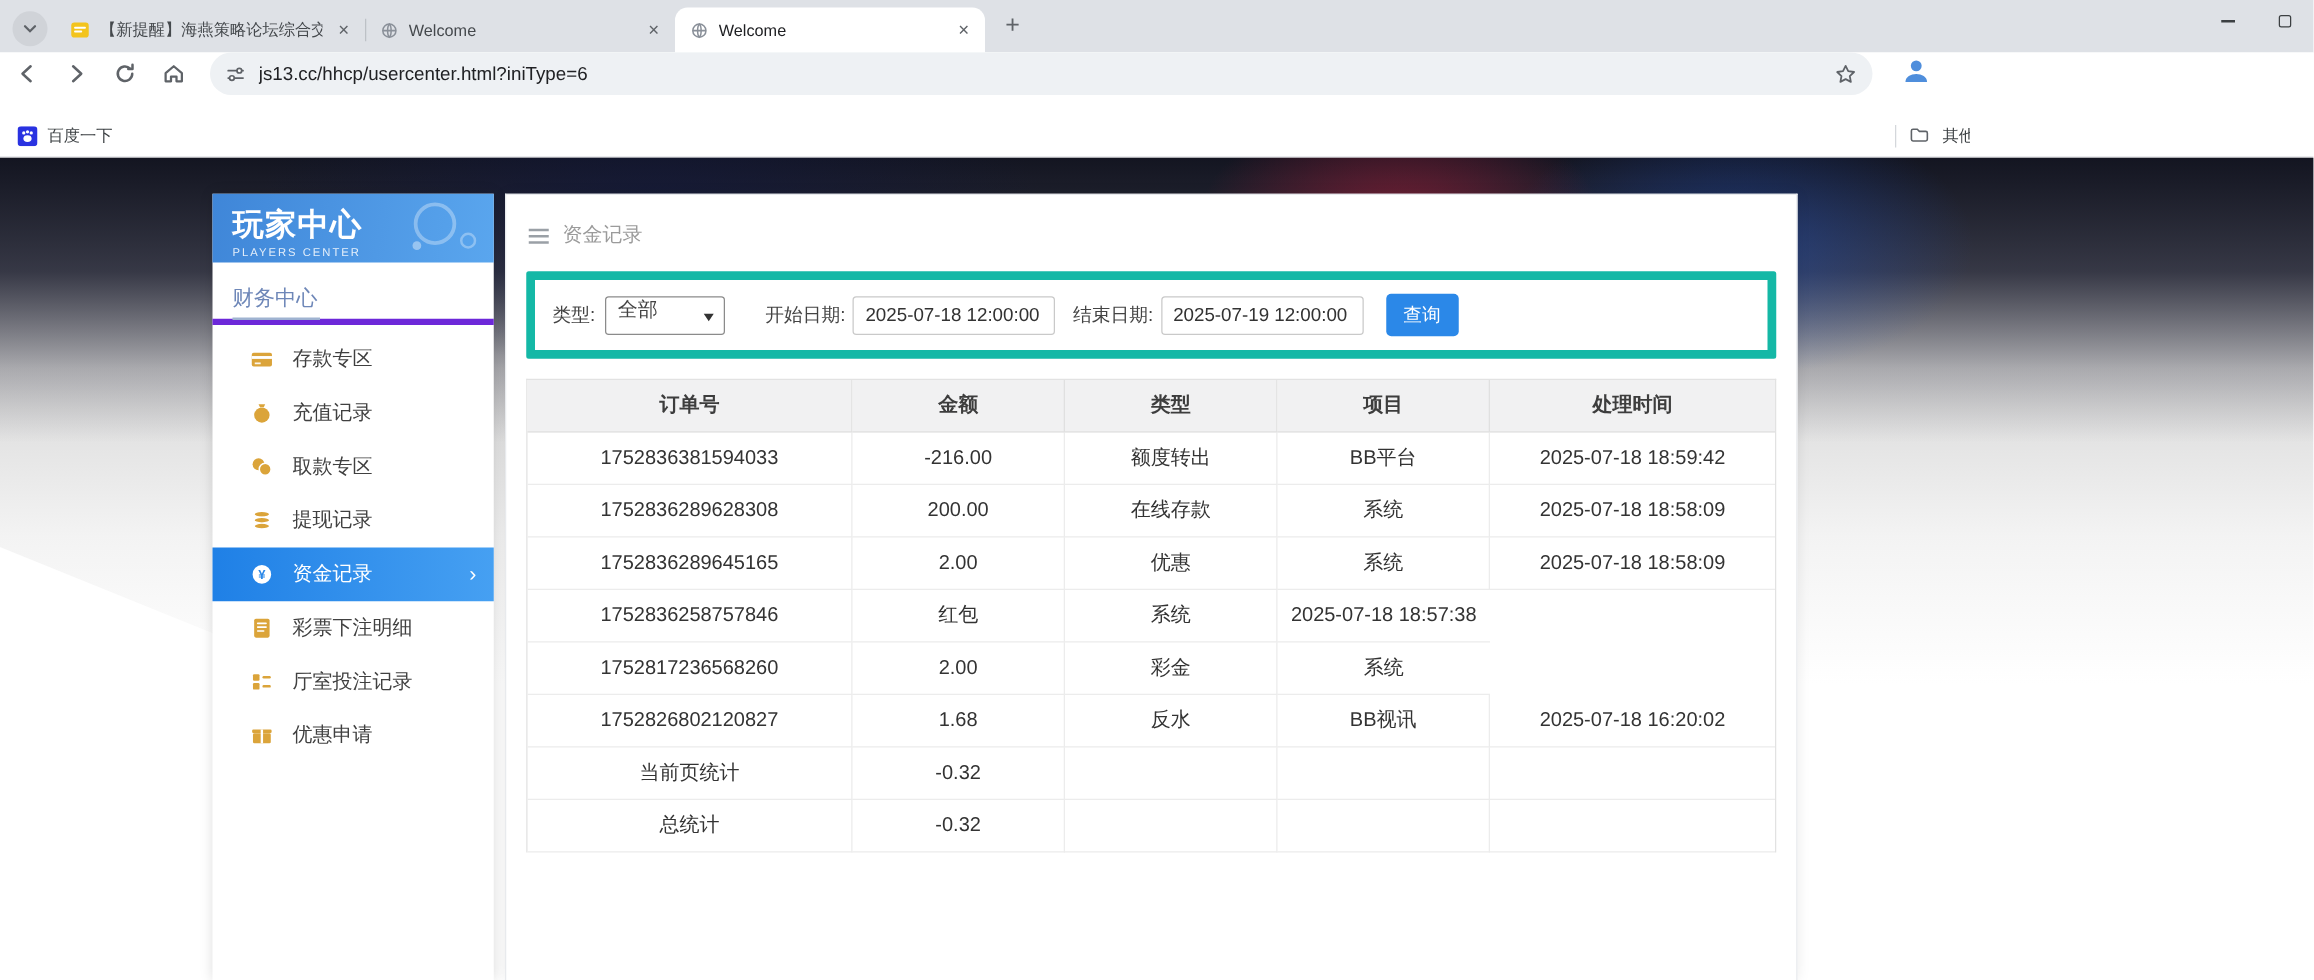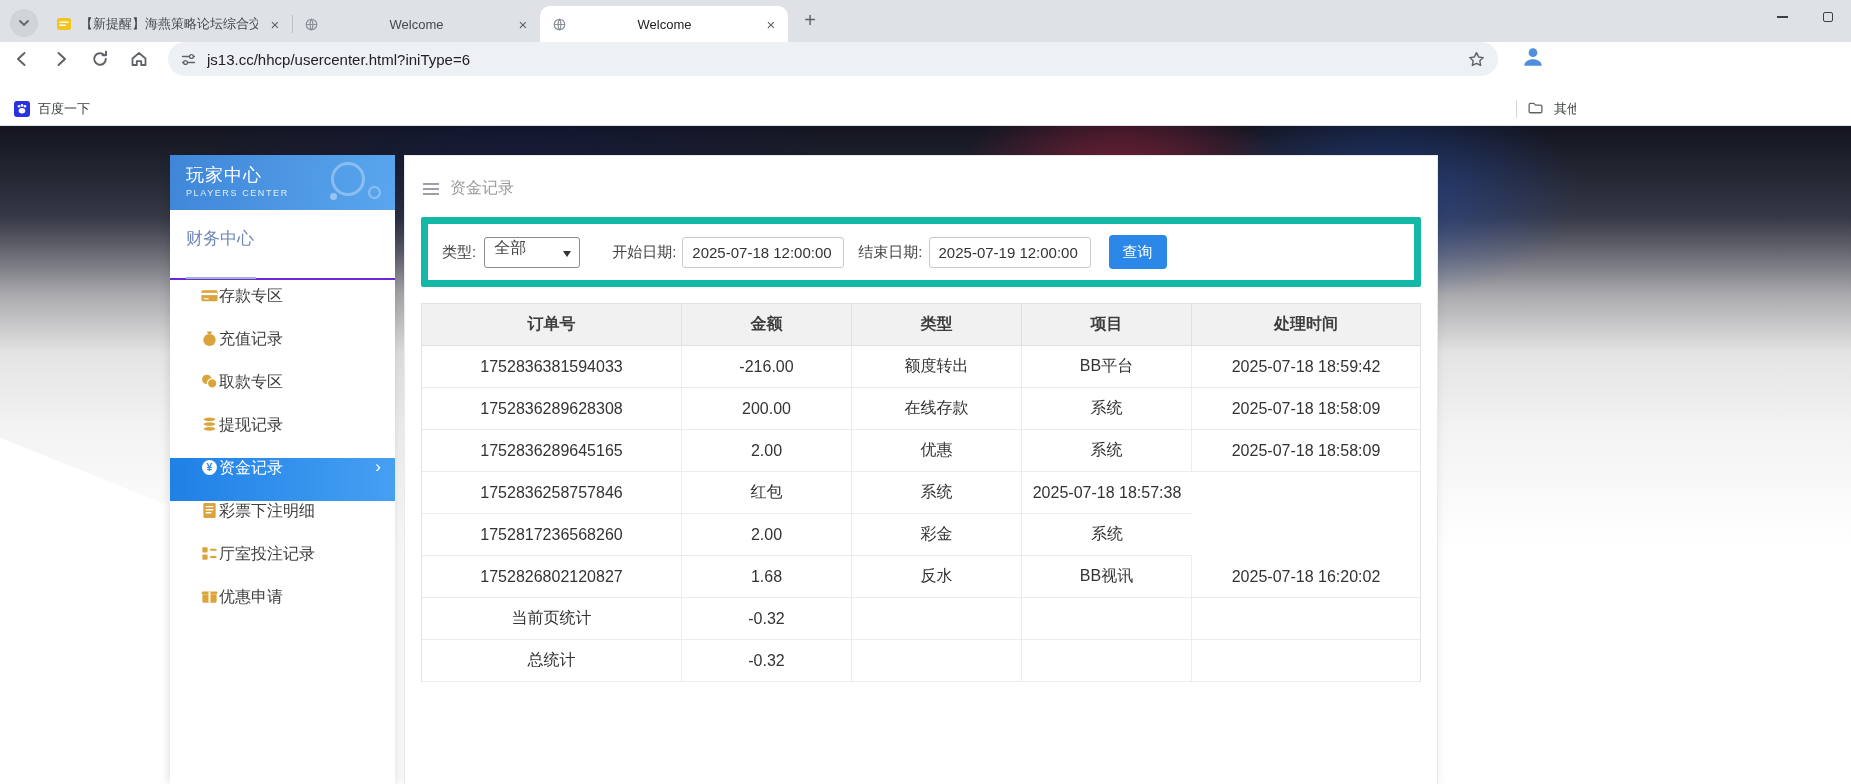--- a/index.html
+++ b/index.html
@@ -11,7 +11,7 @@
   .tabstrip{position:absolute;left:0;top:0;width:100%;height:42px;background:#dee1e6;display:flex;align-items:flex-end}
   .tab-search{width:28px;height:28px;margin:0 6px 5px 10px;border-radius:50%;display:flex;align-items:center;justify-content:center;background:#d0d3d8;cursor:pointer}
   .tab{position:relative;width:248px;height:36px;display:flex;align-items:center;padding:0 8px 0 12px;color:#45494d;font-size:13px;border-radius:10px 10px 0 0;cursor:pointer}
-  .tab .tab-title{flex:1;white-space:nowrap;overflow:hidden;margin:0 8px;text-align:center}
+  .tab .tab-title{flex:1;white-space:nowrap;overflow:hidden;margin:0 8px;text-align:left}
   .tab.active{background:#fff;color:#202124}
   .tab.sep::before{content:"";position:absolute;left:0;top:9px;bottom:9px;width:1px;background:#bdc1c6}
   .tab-close{width:18px;height:18px;border-radius:50%;display:flex;align-items:center;justify-content:center;font-size:15px;color:#5f6368;flex:none;cursor:pointer}

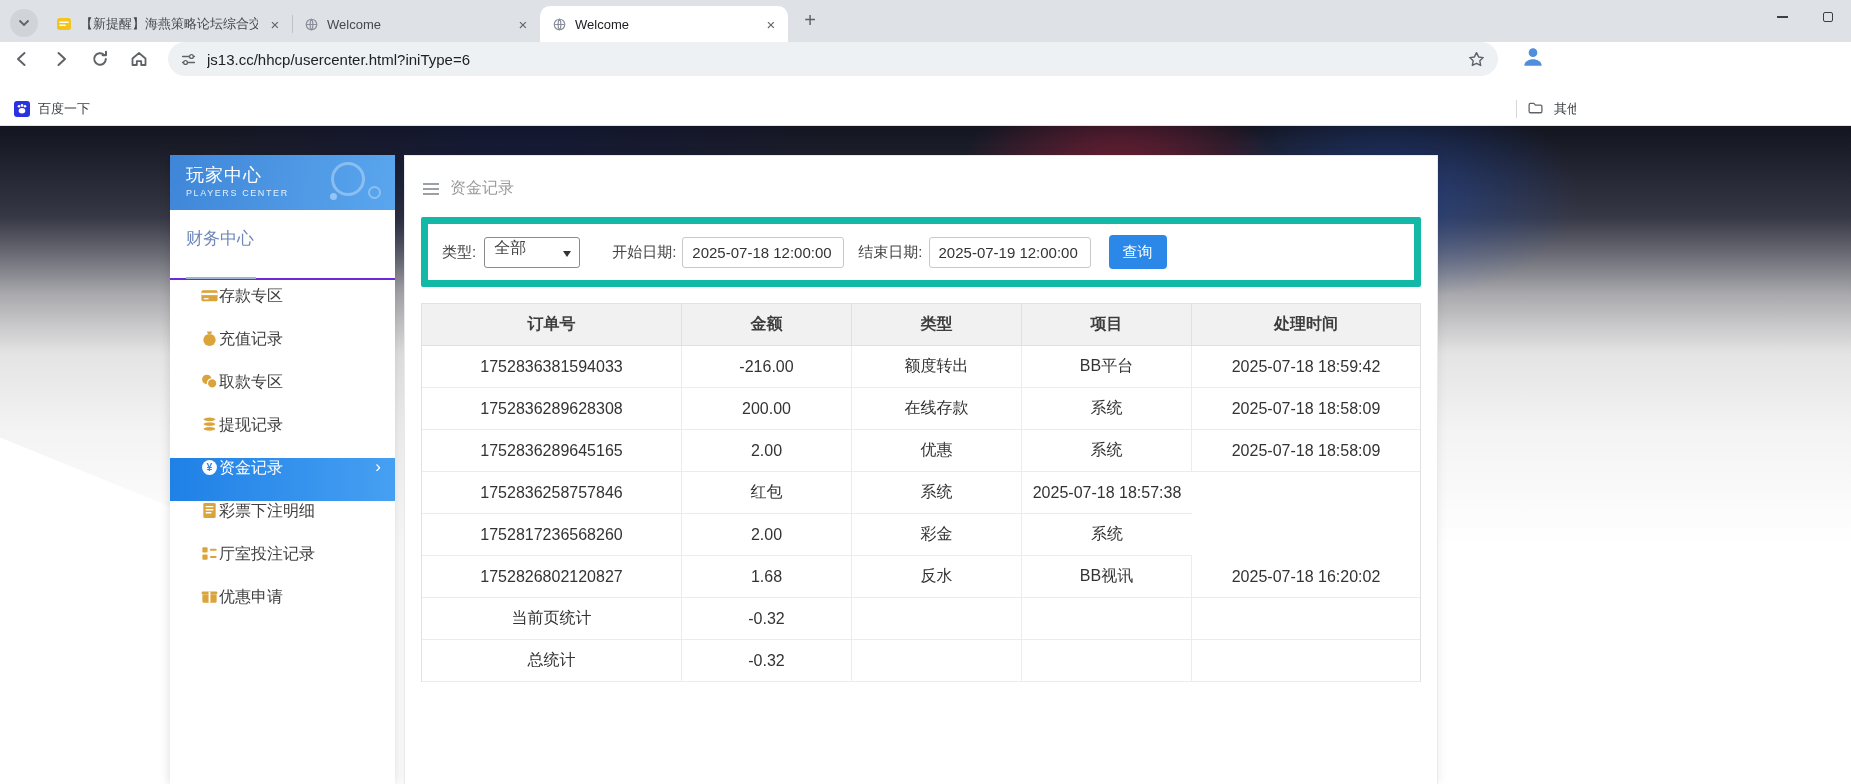--- a/index.html
+++ b/index.html
@@ -50,7 +50,7 @@
   
   .sidebar{position:absolute;left:170px;top:29px;width:225px;bottom:0;background:#fff;box-shadow:0 0 10px rgba(0,0,0,.15)}
   .sb-header{height:55px;background:linear-gradient(100deg,#3f86d8 0%,#5aa6ee 100%);position:relative;padding:8px 0 0 16px;overflow:hidden}
-  .sb-title{color:#fff;font-size:18px;font-weight:normal;letter-spacing:1px}
+  .sb-title{color:#fff;font-size:25px;font-weight:bold;letter-spacing:1px}
   .sb-sub{color:rgba(255,255,255,.85);font-size:9px;letter-spacing:1.6px;margin-top:1px}
   .bubble{position:absolute;border:3px solid rgba(255,255,255,.32);border-radius:50%}
   .b1{width:34px;height:34px;right:30px;top:7px}

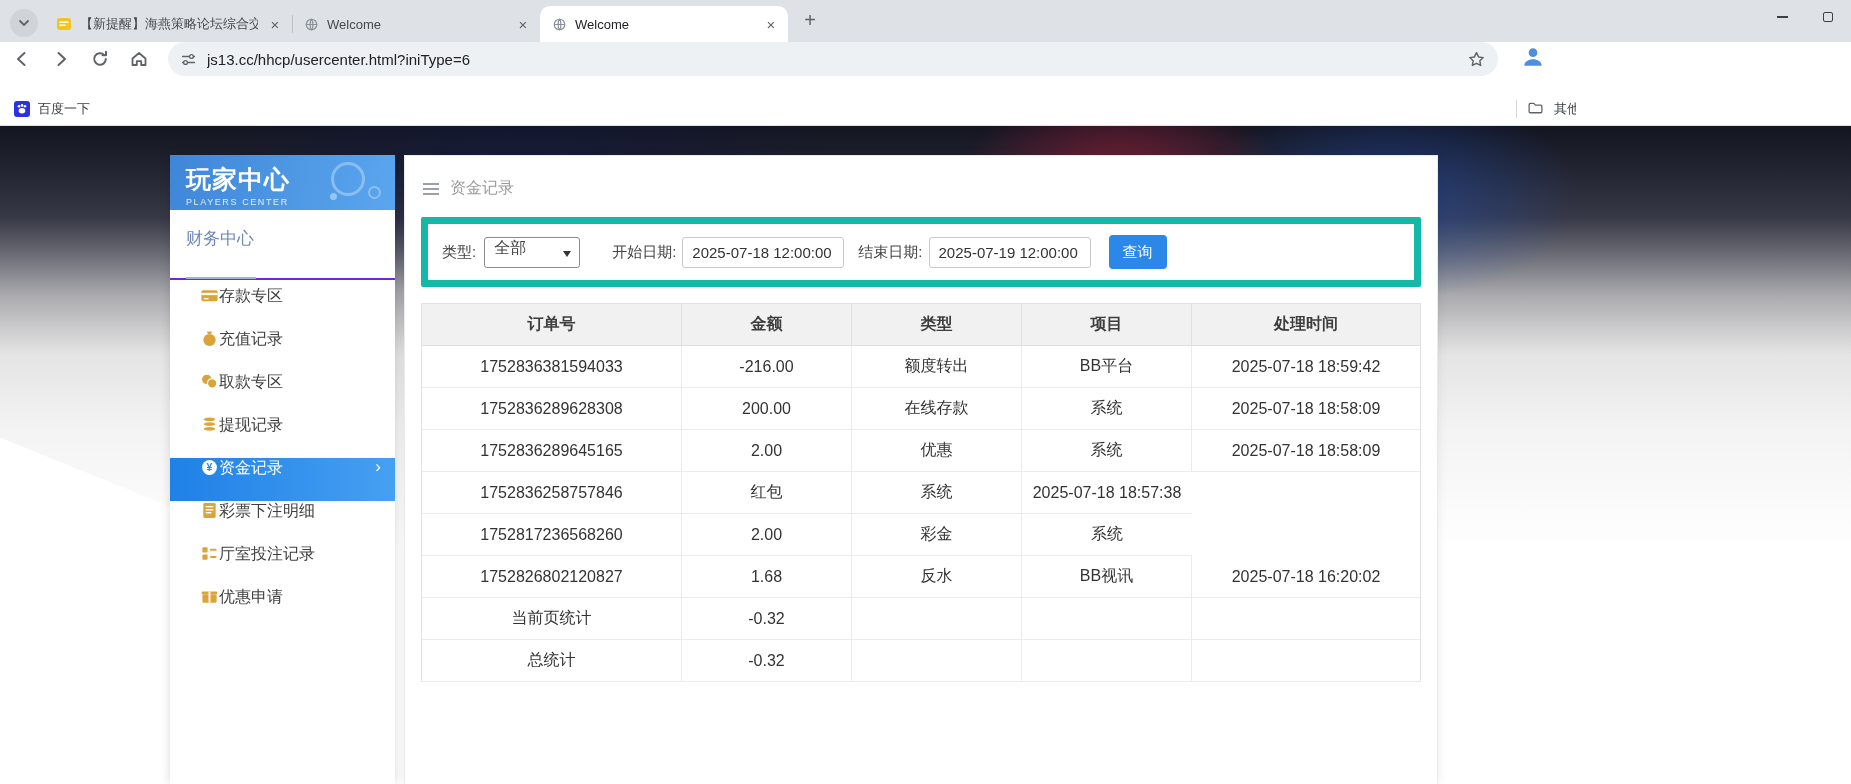--- a/index.html
+++ b/index.html
@@ -56,7 +56,7 @@
   .b1{width:34px;height:34px;right:30px;top:7px}
   .b2{width:13px;height:13px;right:14px;top:31px;border-width:2px}
   .b3{width:7px;height:7px;right:58px;top:38px;border-width:0;background:rgba(255,255,255,.4)}
-  .sb-section{padding:17px 16px 28px;font-size:17px;color:#6e87b8;border-bottom:2px solid #6d28d9;position:relative}
+  .sb-section{padding:17px 16px 5px;font-size:17px;color:#6e87b8;border-bottom:5px solid #6d28d9;position:relative}
   .sb-section::after{content:"";position:absolute;left:16px;bottom:-1px;width:70px;height:2px;background:#9fb3d1}
   .sb-menu{padding-top:6px}
   .sb-item{height:43px;display:flex;align-items:flex-start;padding:0 14px 0 30px;font-size:16px;color:#404040;cursor:pointer}

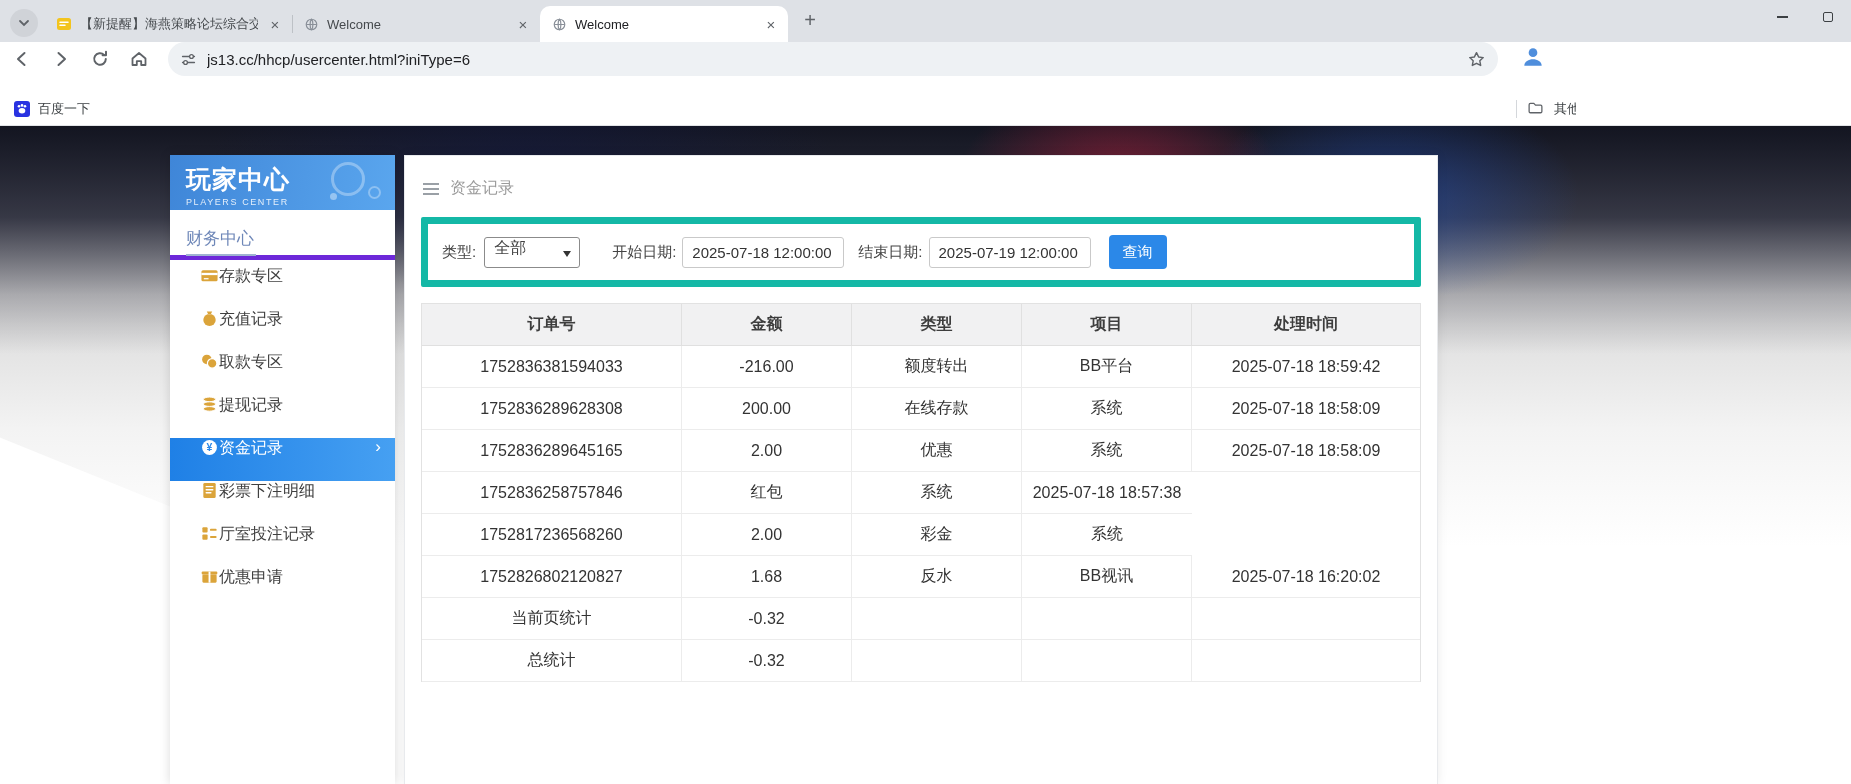--- a/index.html
+++ b/index.html
@@ -59,7 +59,7 @@
   .sb-section{padding:17px 16px 5px;font-size:17px;color:#6e87b8;border-bottom:5px solid #6d28d9;position:relative}
   .sb-section::after{content:"";position:absolute;left:16px;bottom:-1px;width:70px;height:2px;background:#9fb3d1}
   .sb-menu{padding-top:6px}
-  .sb-item{height:43px;display:flex;align-items:flex-start;padding:0 14px 0 30px;font-size:16px;color:#404040;cursor:pointer}
+  .sb-item{height:43px;display:flex;align-items:center;padding:0 14px 0 30px;gap:15px;font-size:16px;color:#404040;cursor:pointer}
   .sb-item .ico{width:19px;height:19px;flex:none;display:flex;align-items:center;justify-content:center}
   .sb-item.active{background:linear-gradient(90deg,#1f80e6,#46a0f2);color:#fff}
   .sb-item .arrow{margin-left:auto;color:#fff;font-size:17px;line-height:1}

